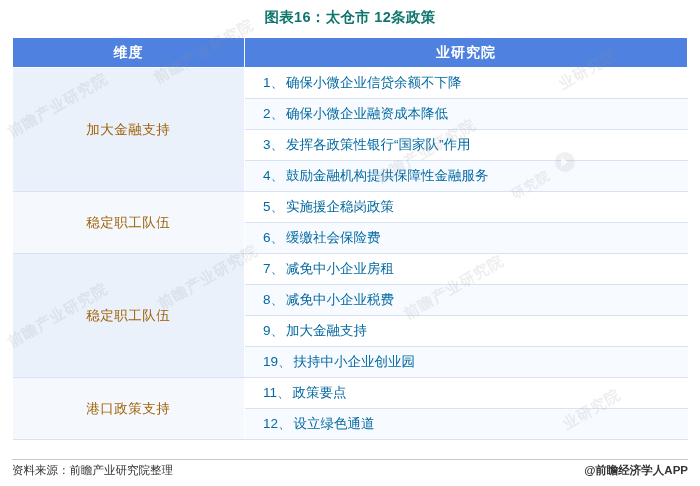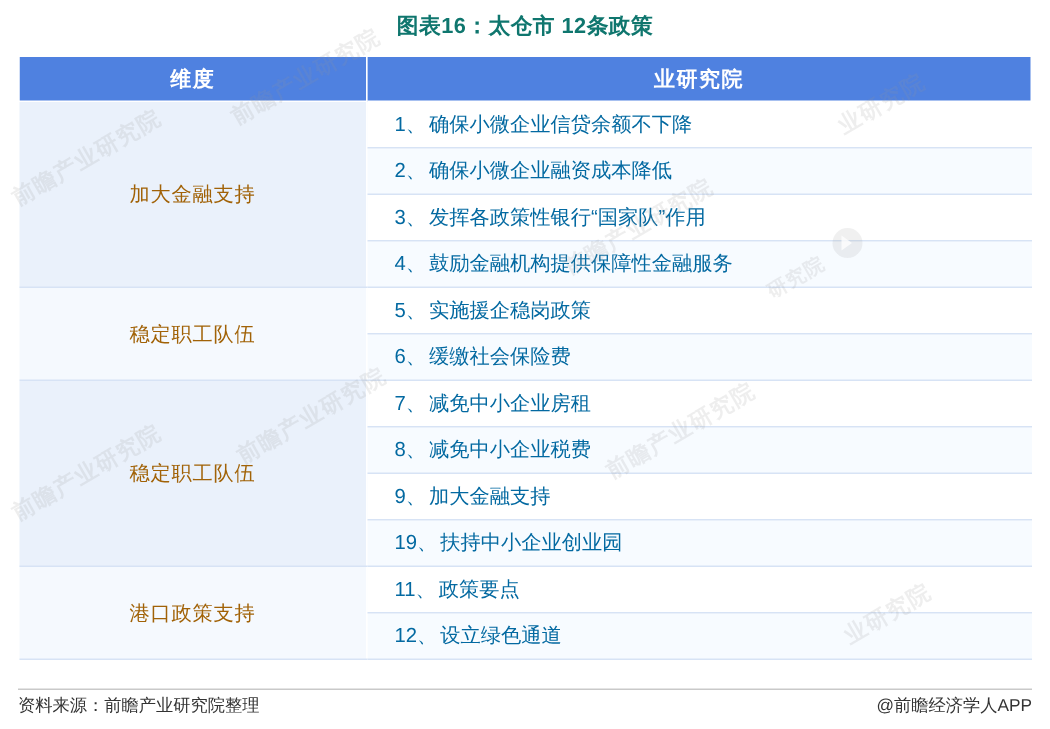--- a/index.html
+++ b/index.html
@@ -91,7 +91,7 @@
     color: #333;
   }
   .footer .source { color: #333; }
-  .footer .brand { color: #333; }
+  .footer .brand { color: #333; font-weight: bold; }
 
   .rule {
     position: absolute;

